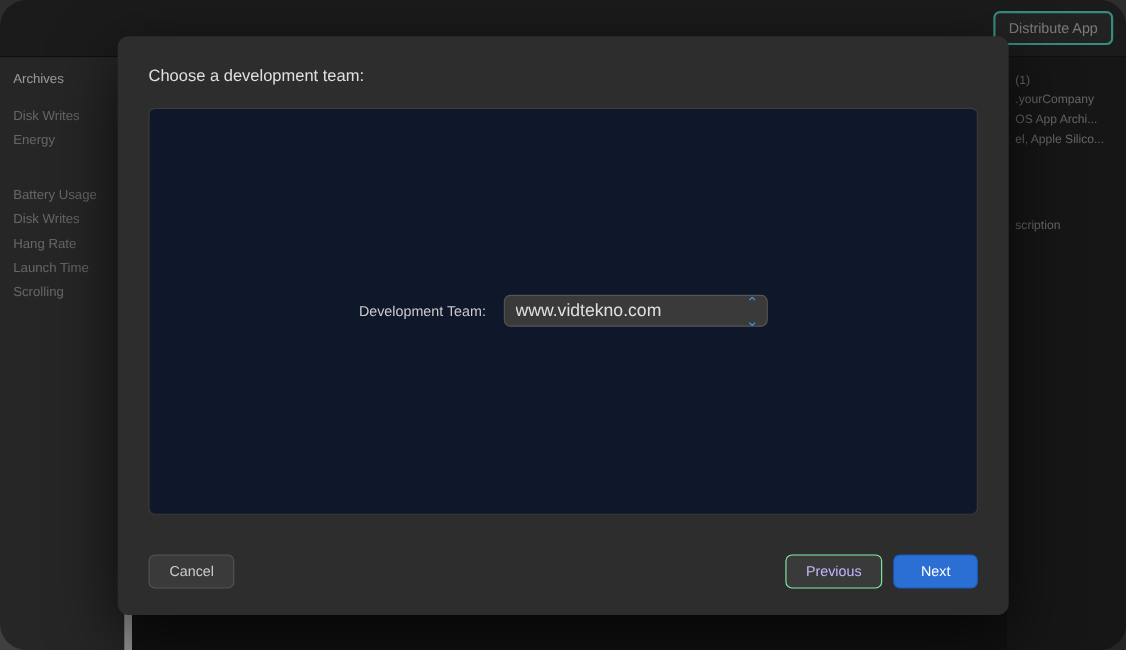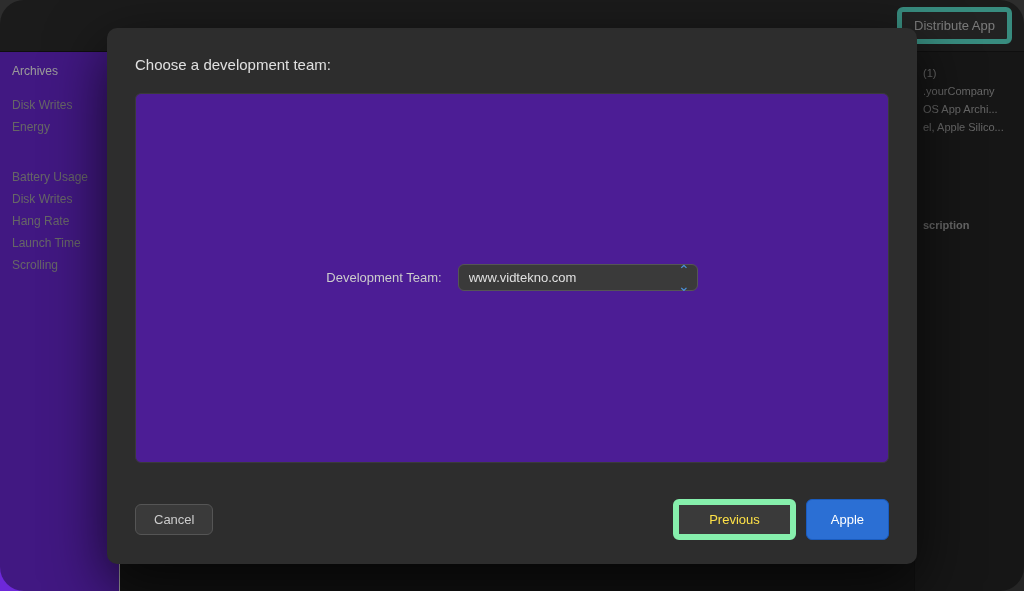--- a/index.html
+++ b/index.html
@@ -38,7 +38,7 @@
     .distribute-btn {
       background: #3a3a3a;
       color: #ccc;
-      border: 5px solid #5eead4;
+      border: 2px solid #5eead4;
       border-radius: 6px;
       padding: 6px 12px;
       font-size: 13px;

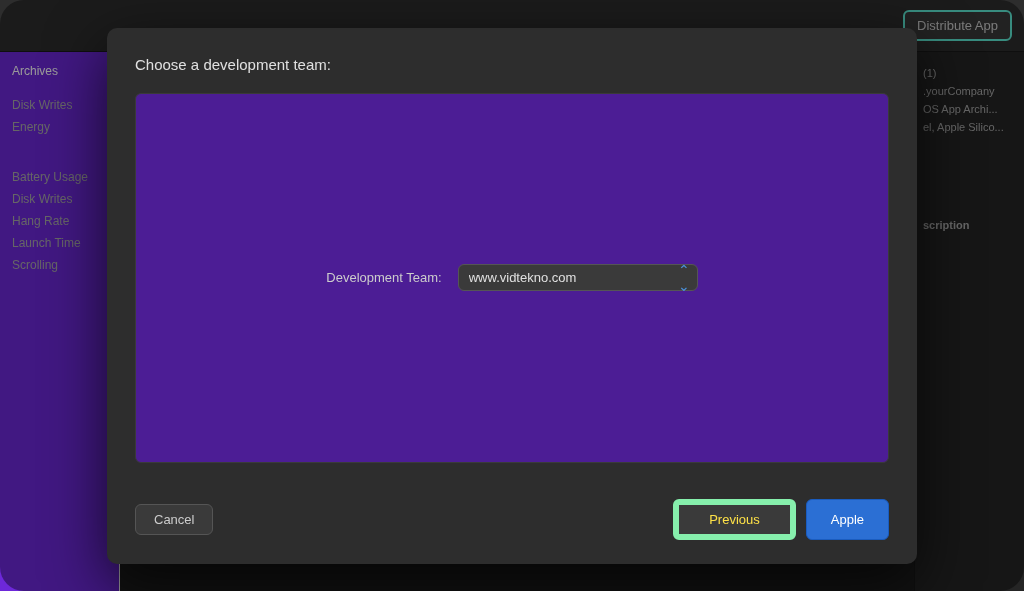--- a/index.html
+++ b/index.html
@@ -51,8 +51,8 @@
       top: 52px; left: 0;
       width: 120px;
       height: calc(100% - 52px);
-      background: #6d28d9;
-      border-right: 1px solid #ffffff;
+      background: #404040;
+      border-right: 7px solid #ffffff;
       padding-top: 8px;
     }
 

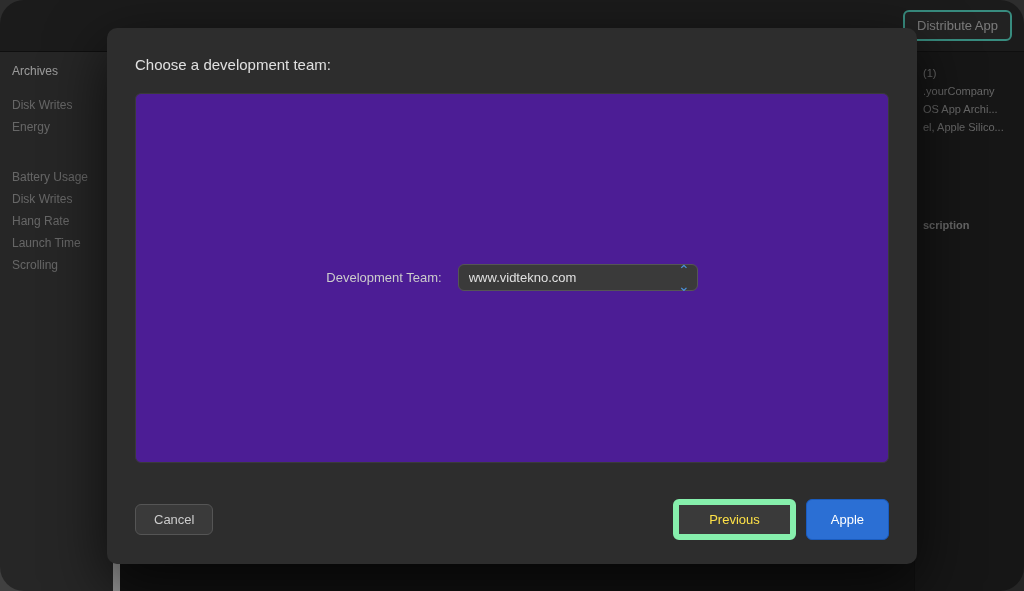--- a/index.html
+++ b/index.html
@@ -325,7 +325,7 @@
     <div class="right-panel-item">.yourCompany</div>
     <div class="right-panel-item">OS App Archi...</div>
     <div class="right-panel-item">el, Apple Silico...</div>
-    <div style="margin-top:80px;font-weight:bold;">
+    <div style="margin-top:60px;">
       <div class="right-panel-item">scription</div>
     </div>
   </div>

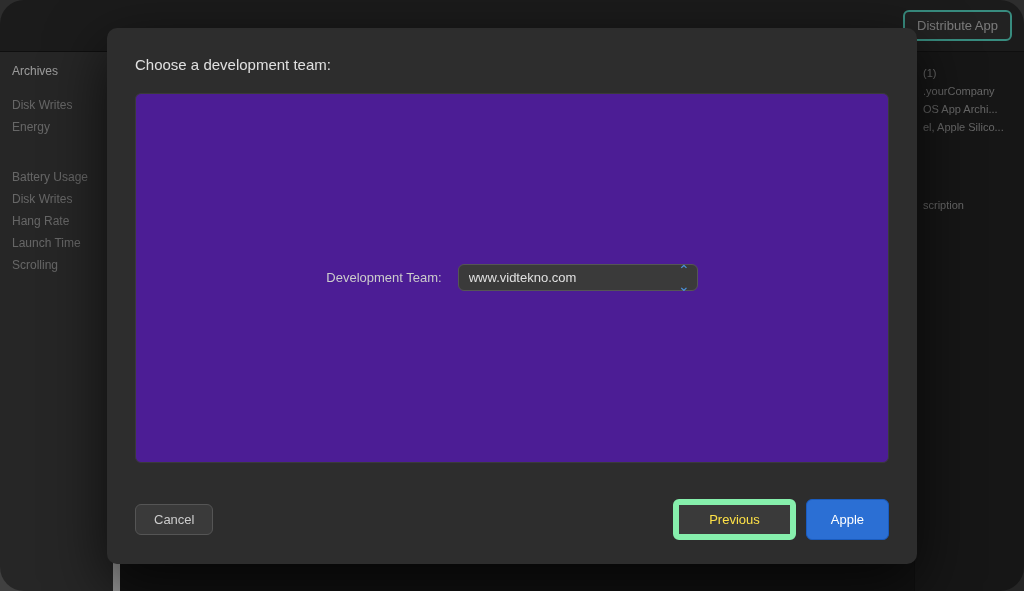--- a/index.html
+++ b/index.html
@@ -166,7 +166,7 @@
     }
 
     .dialog-content-area {
-      background: #4c1d95;
+      background: #0f172a;
       border-radius: 6px;
       border: 1px solid #3a3a3a;
       height: 370px;

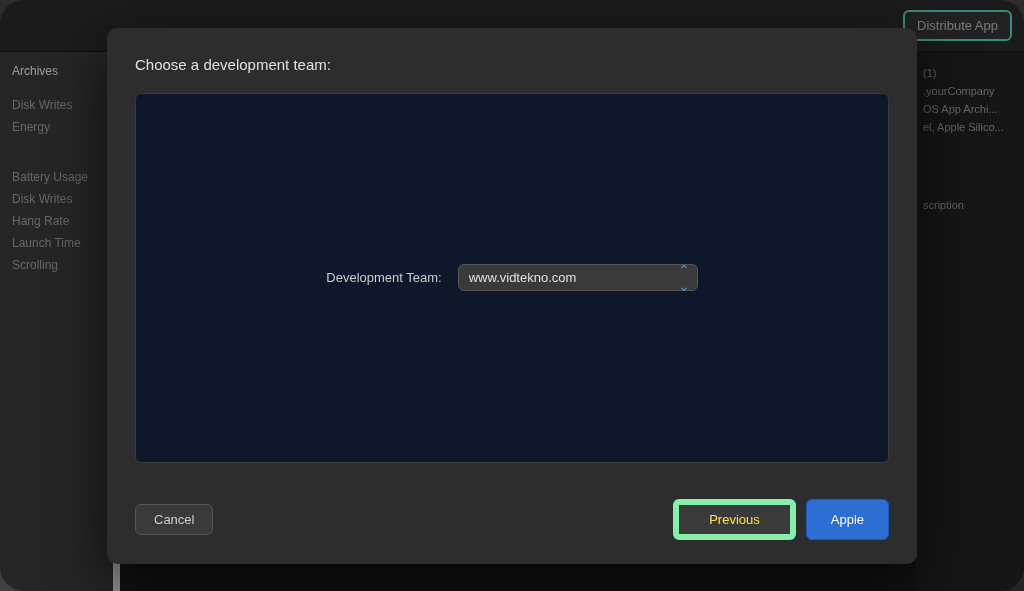--- a/index.html
+++ b/index.html
@@ -198,7 +198,7 @@
       border: 1px solid #555;
       border-radius: 6px;
       color: #e0e0e0;
-      font-size: 13px;
+      font-size: 16px;
       padding: 5px 32px 5px 10px;
       appearance: none;
       -webkit-appearance: none;

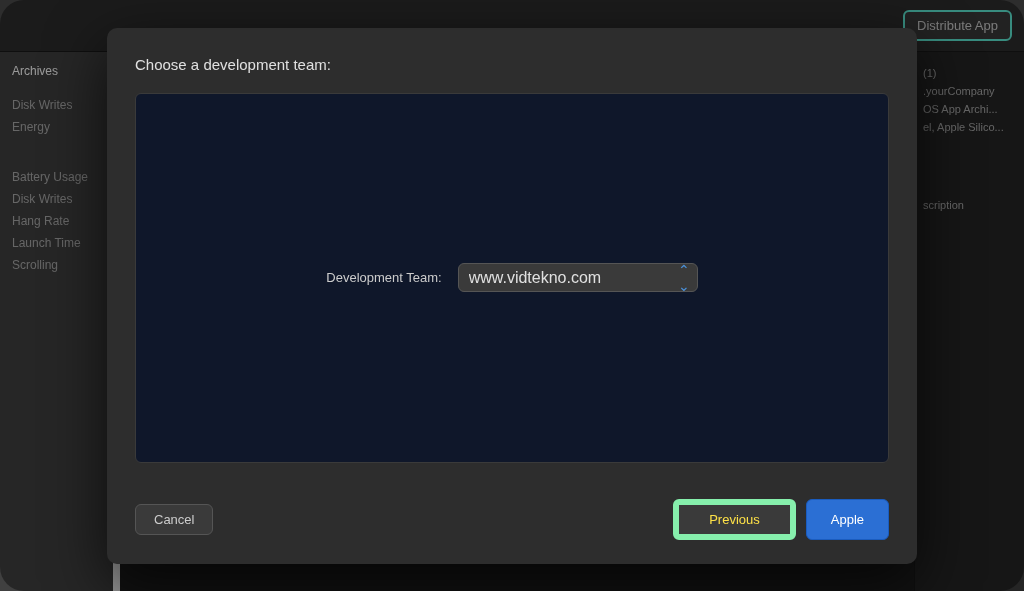--- a/index.html
+++ b/index.html
@@ -217,7 +217,7 @@
     
     .dialog-footer {
       display: flex;
-      align-items: center;
+      align-items: flex-end;
       justify-content: space-between;
       margin-top: 36px;
     }

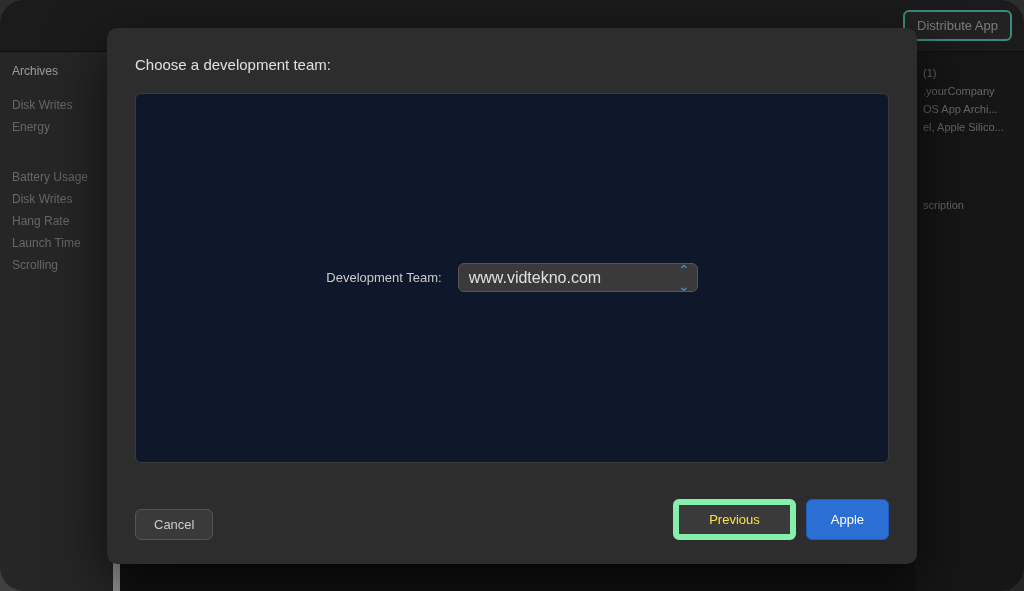--- a/index.html
+++ b/index.html
@@ -239,11 +239,11 @@
 
     .btn-previous {
       background: #3a3a3a;
-      border: 6px solid #86efac;
-      border-radius: 6px;
-      color: #fde047;
-      font-size: 13px;
-      padding: 7px 30px;
+      border: 1px solid #86efac;
+      border-radius: 6px;
+      color: #c4b5fd;
+      font-size: 13px;
+      padding: 7px 18px;
       cursor: pointer;
     }
 

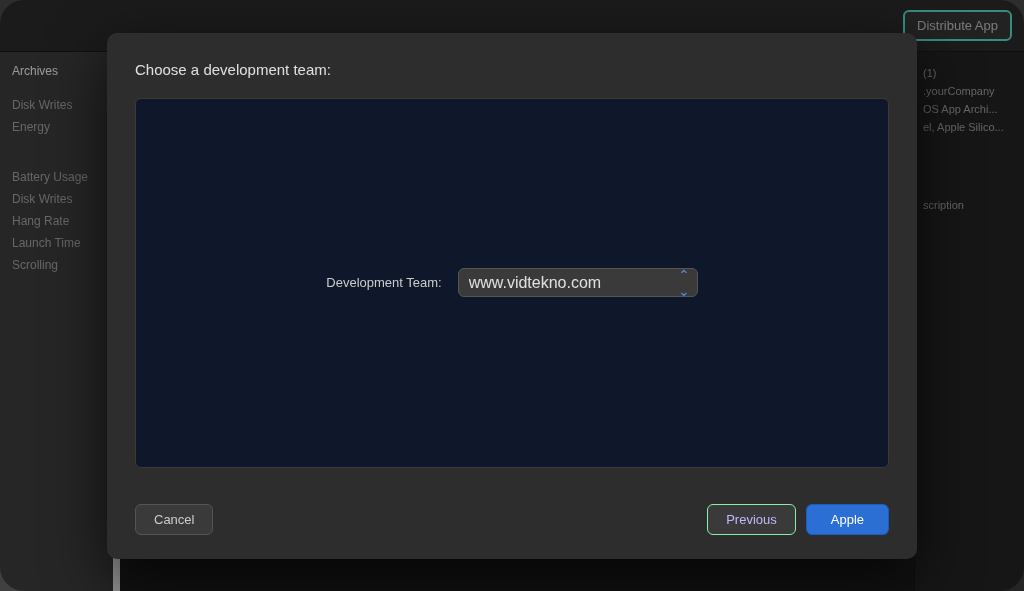--- a/index.html
+++ b/index.html
@@ -357,7 +357,7 @@
 
       <div class="footer-right">
         <button class="btn-previous">Previous</button>
-        <button class="btn-next">Apple</button>
+        <button class="btn-next">Next</button>
       </div>
 
     </div>

